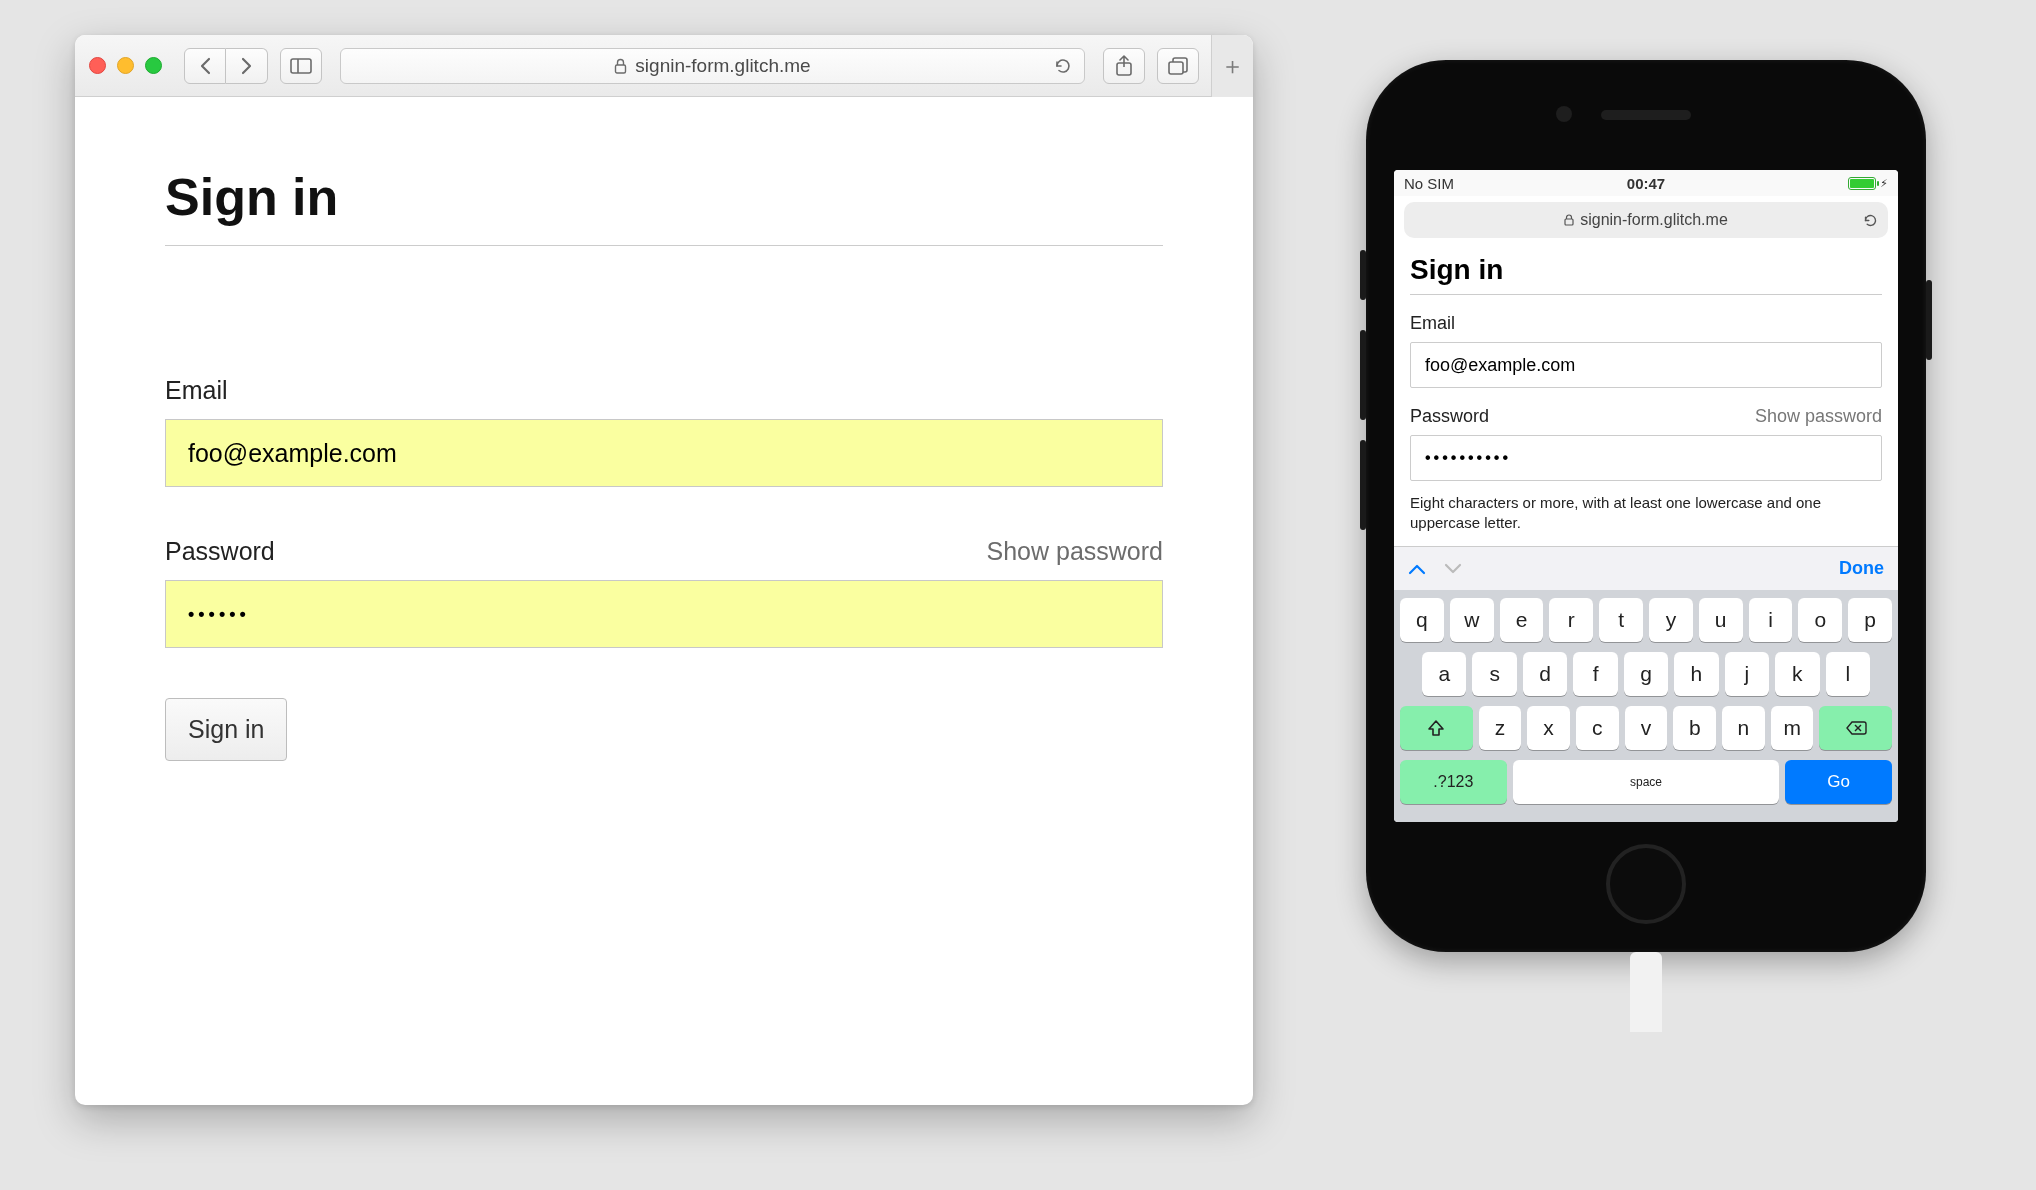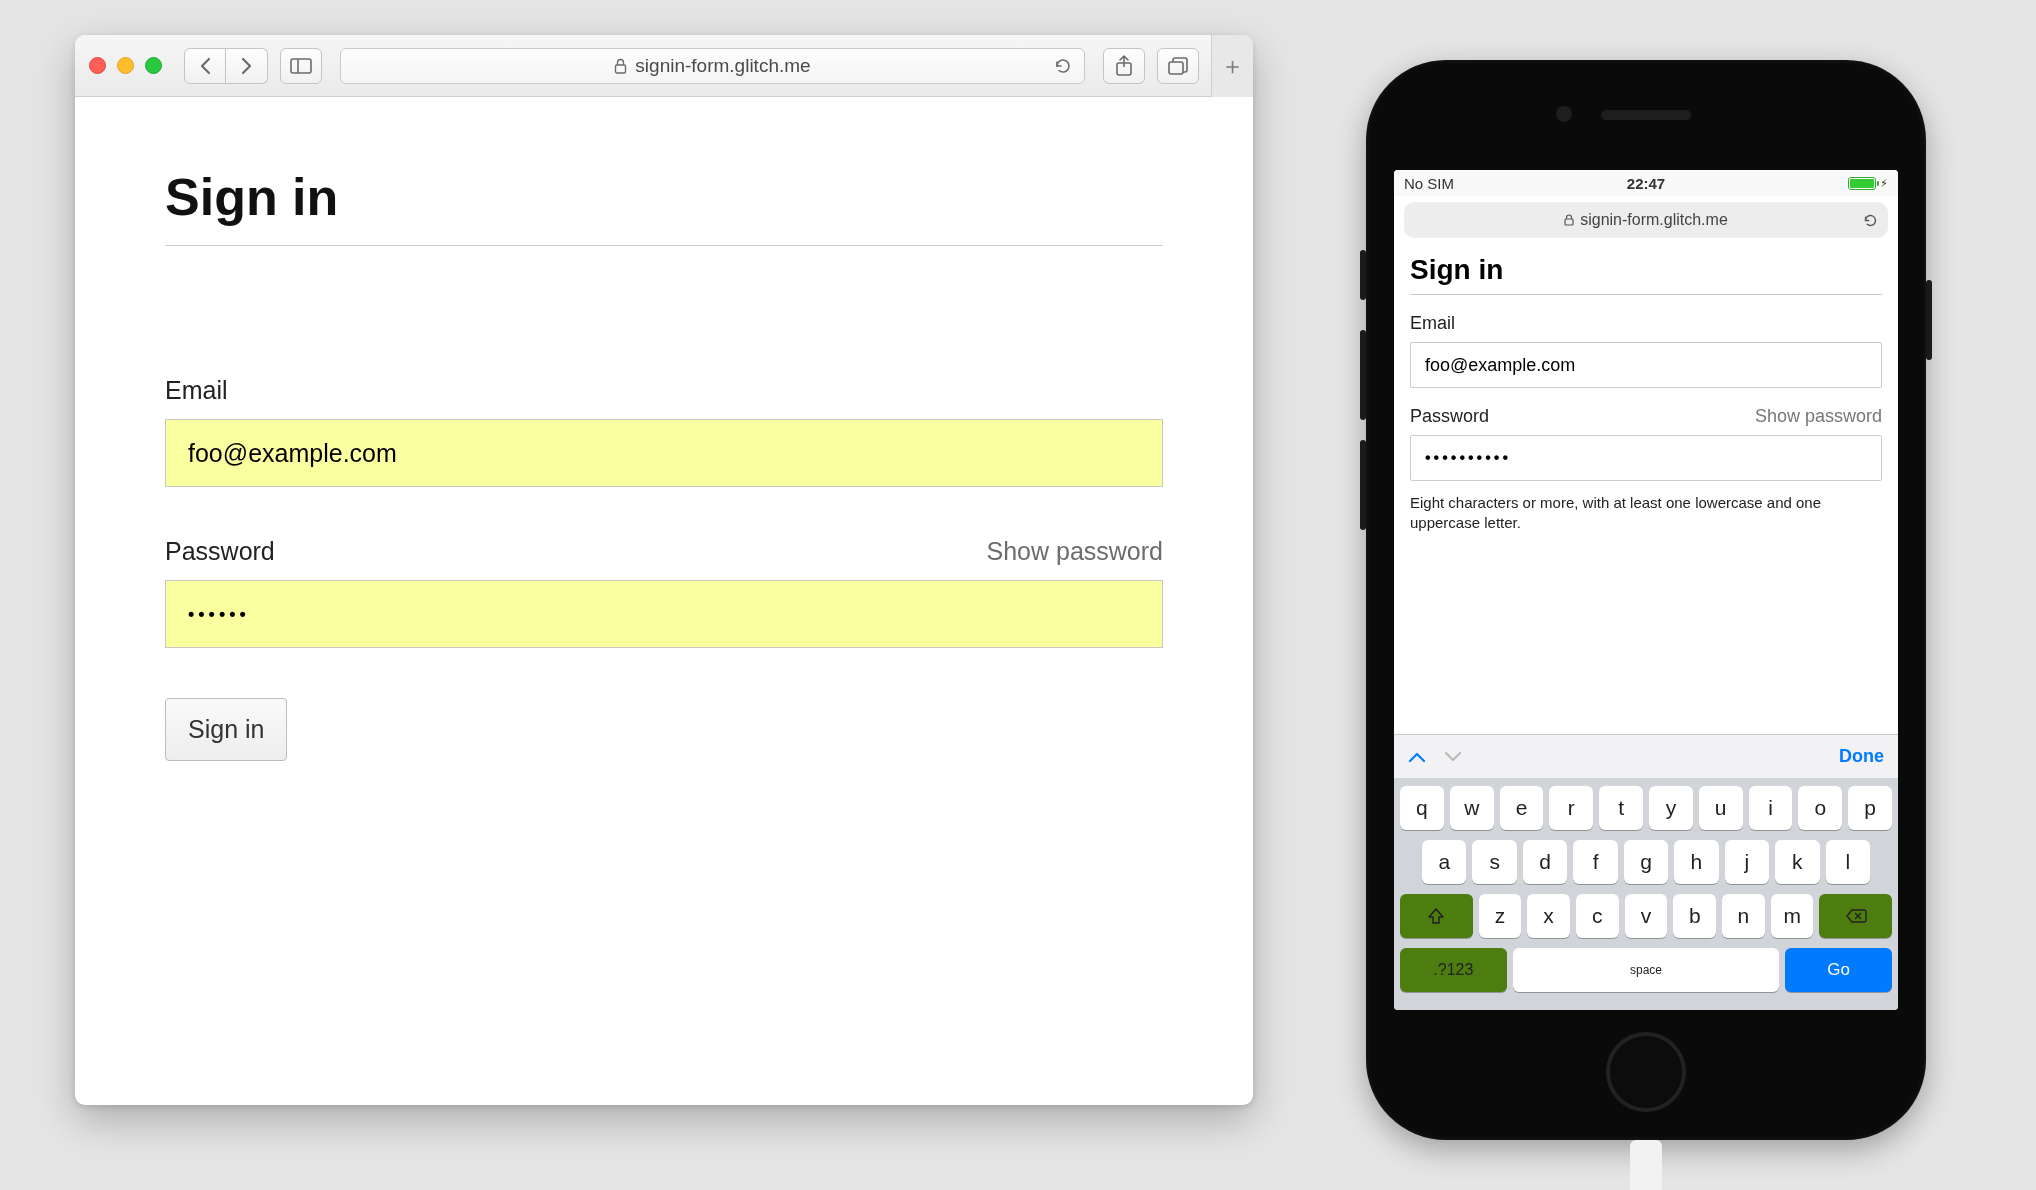--- a/index.html
+++ b/index.html
@@ -90,7 +90,7 @@
       right:110px;
       top:60px;
       width:560px;
-      height:1080px;
+      height:892px;
     }
     .iphone-body{
       position:absolute;inset:0;background:#0a0a0a;border-radius:80px;

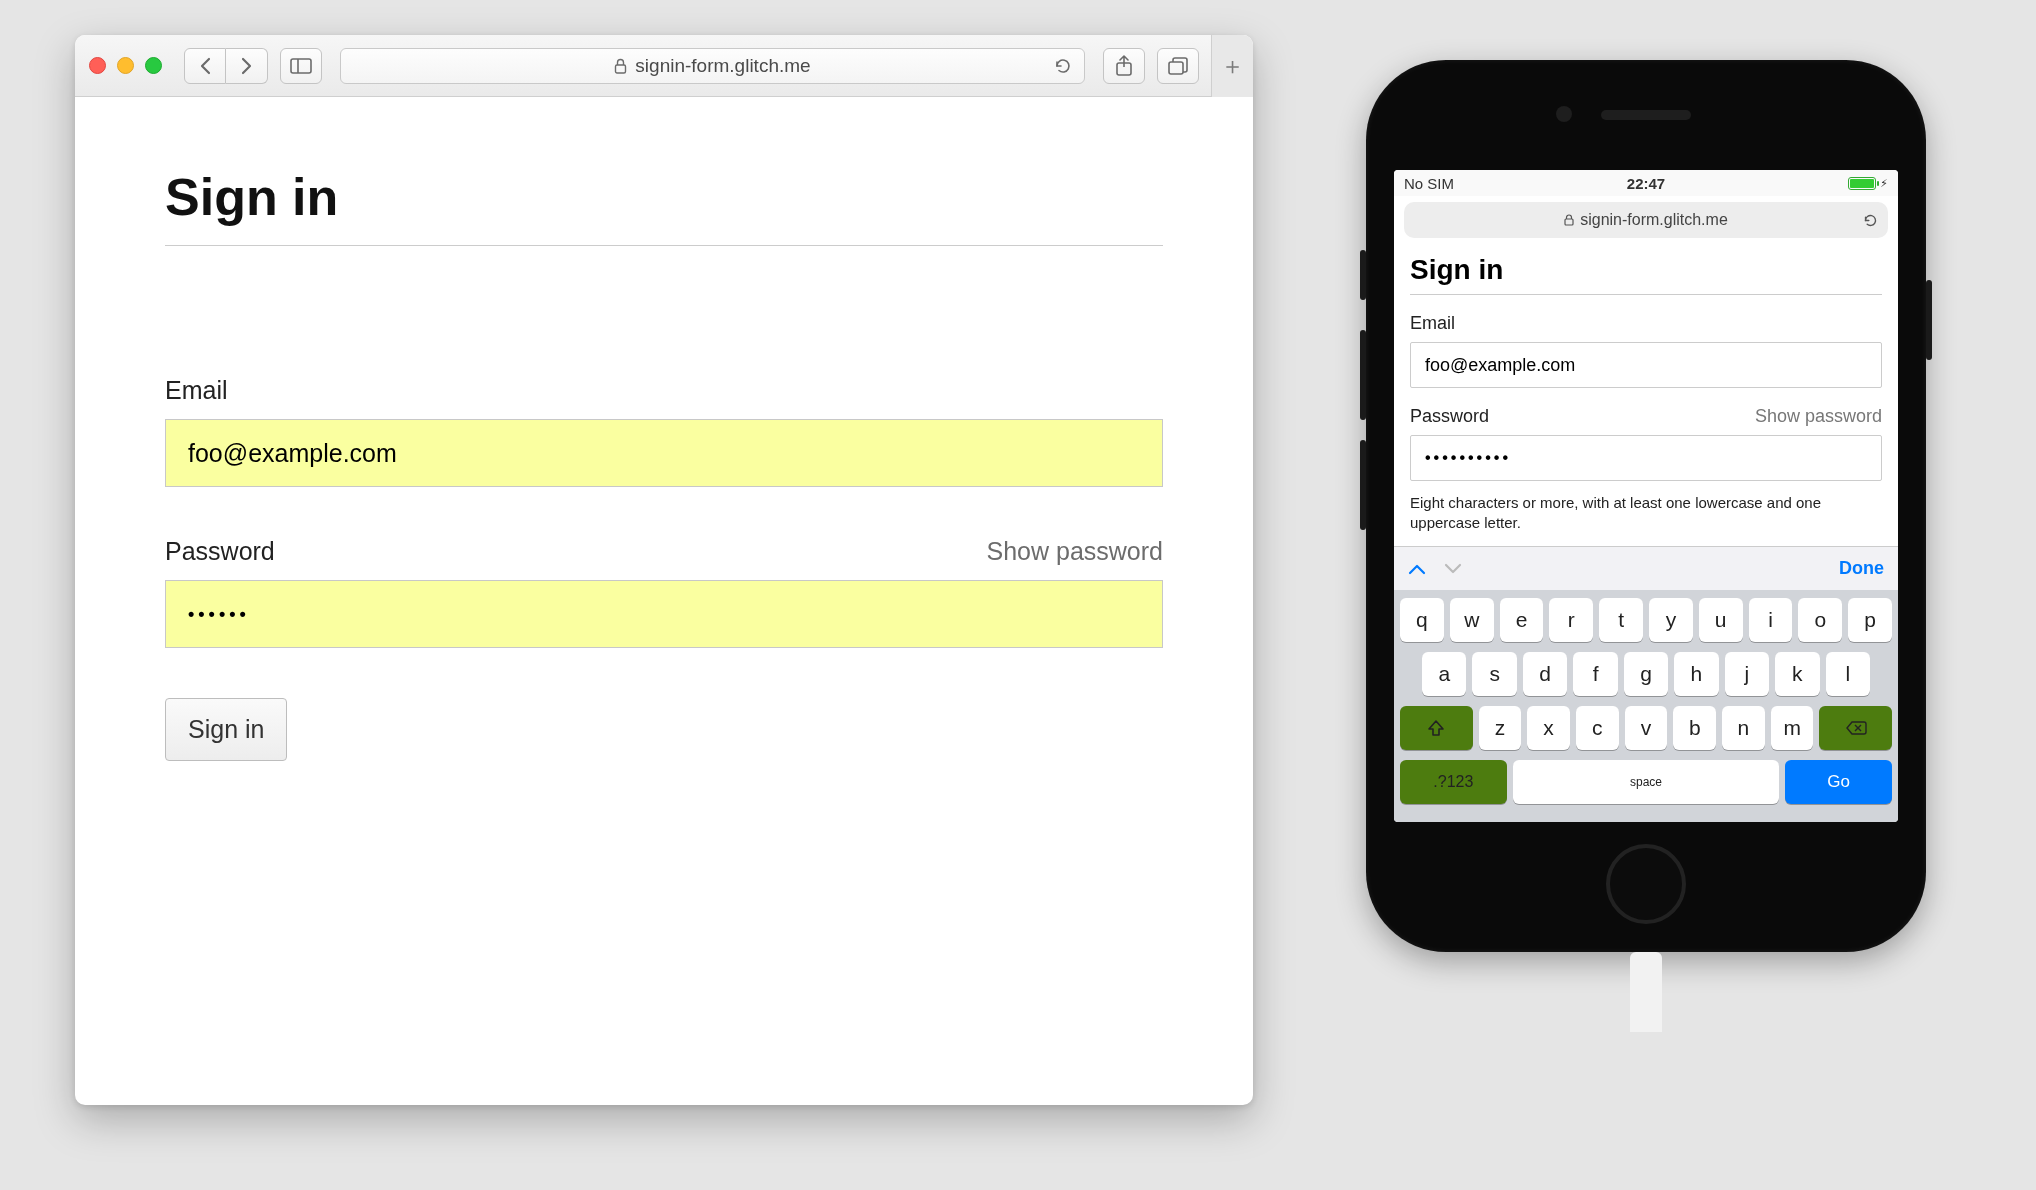--- a/index.html
+++ b/index.html
@@ -268,7 +268,7 @@
   <div class="iphone-screen">
     <div class="ios-status" style="position:relative;">
       <span>No SIM</span>
-      <span class="ios-time">22:47</span>
+      <span class="ios-time">00:47</span>
       <span style="display:flex;align-items:center;gap:4px;">
         <span class="ios-batt"></span>
         <span style="color:#333;font-size:11px;">⚡︎</span>

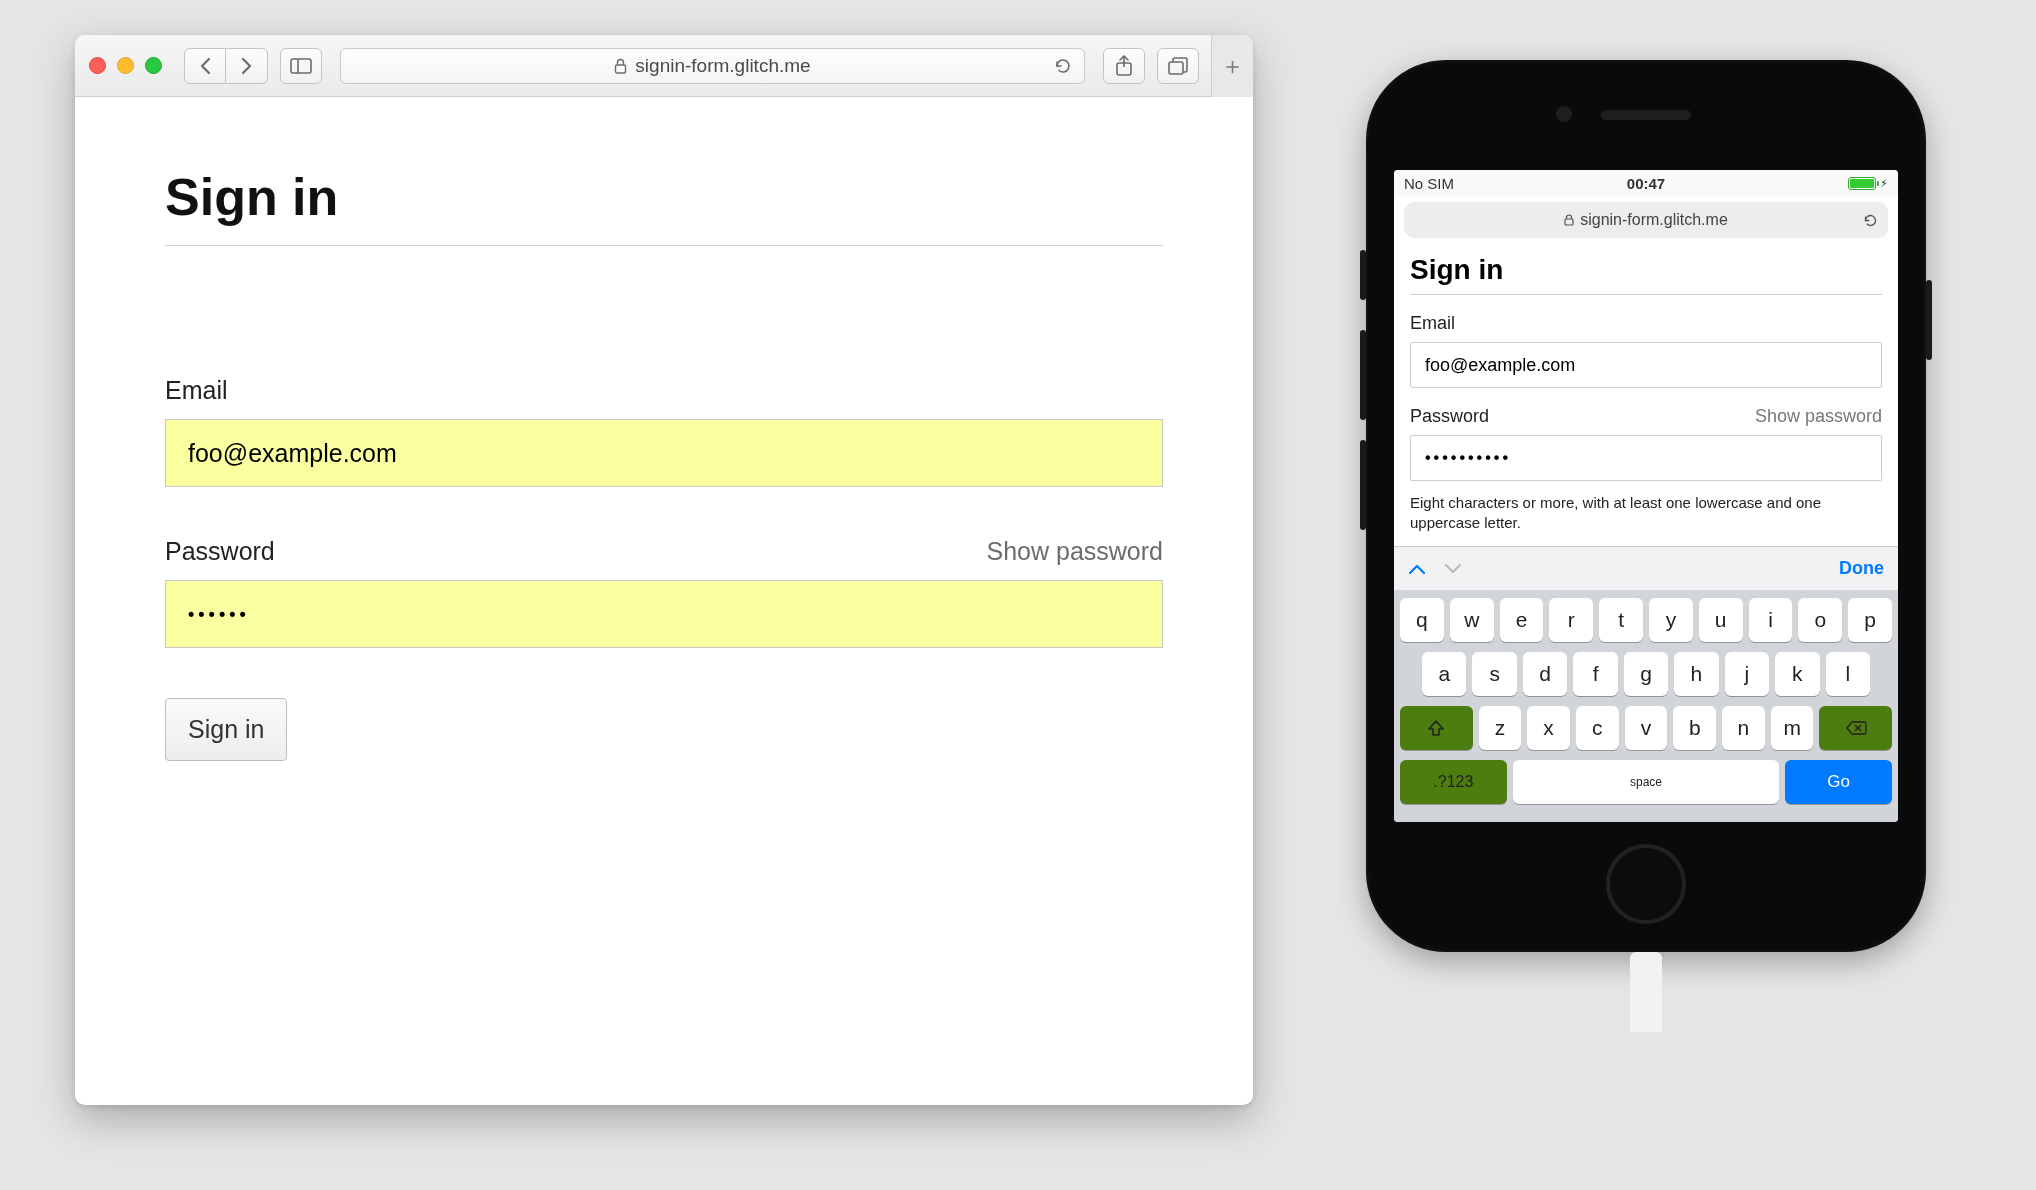--- a/index.html
+++ b/index.html
@@ -172,7 +172,7 @@
       display:flex;align-items:center;justify-content:center;
       font-size:21px;color:#222;
     }
-    .key.mod{background:#4d7c0f;}
+    .key.mod{background:#86efac;}
     .key.shift,.key.del{flex:1.3;}
     .kb-row.bottom .key.num{flex:1.8;font-size:16px;}
     .kb-row.bottom .key.space{flex:4.5;font-size:12px;}

